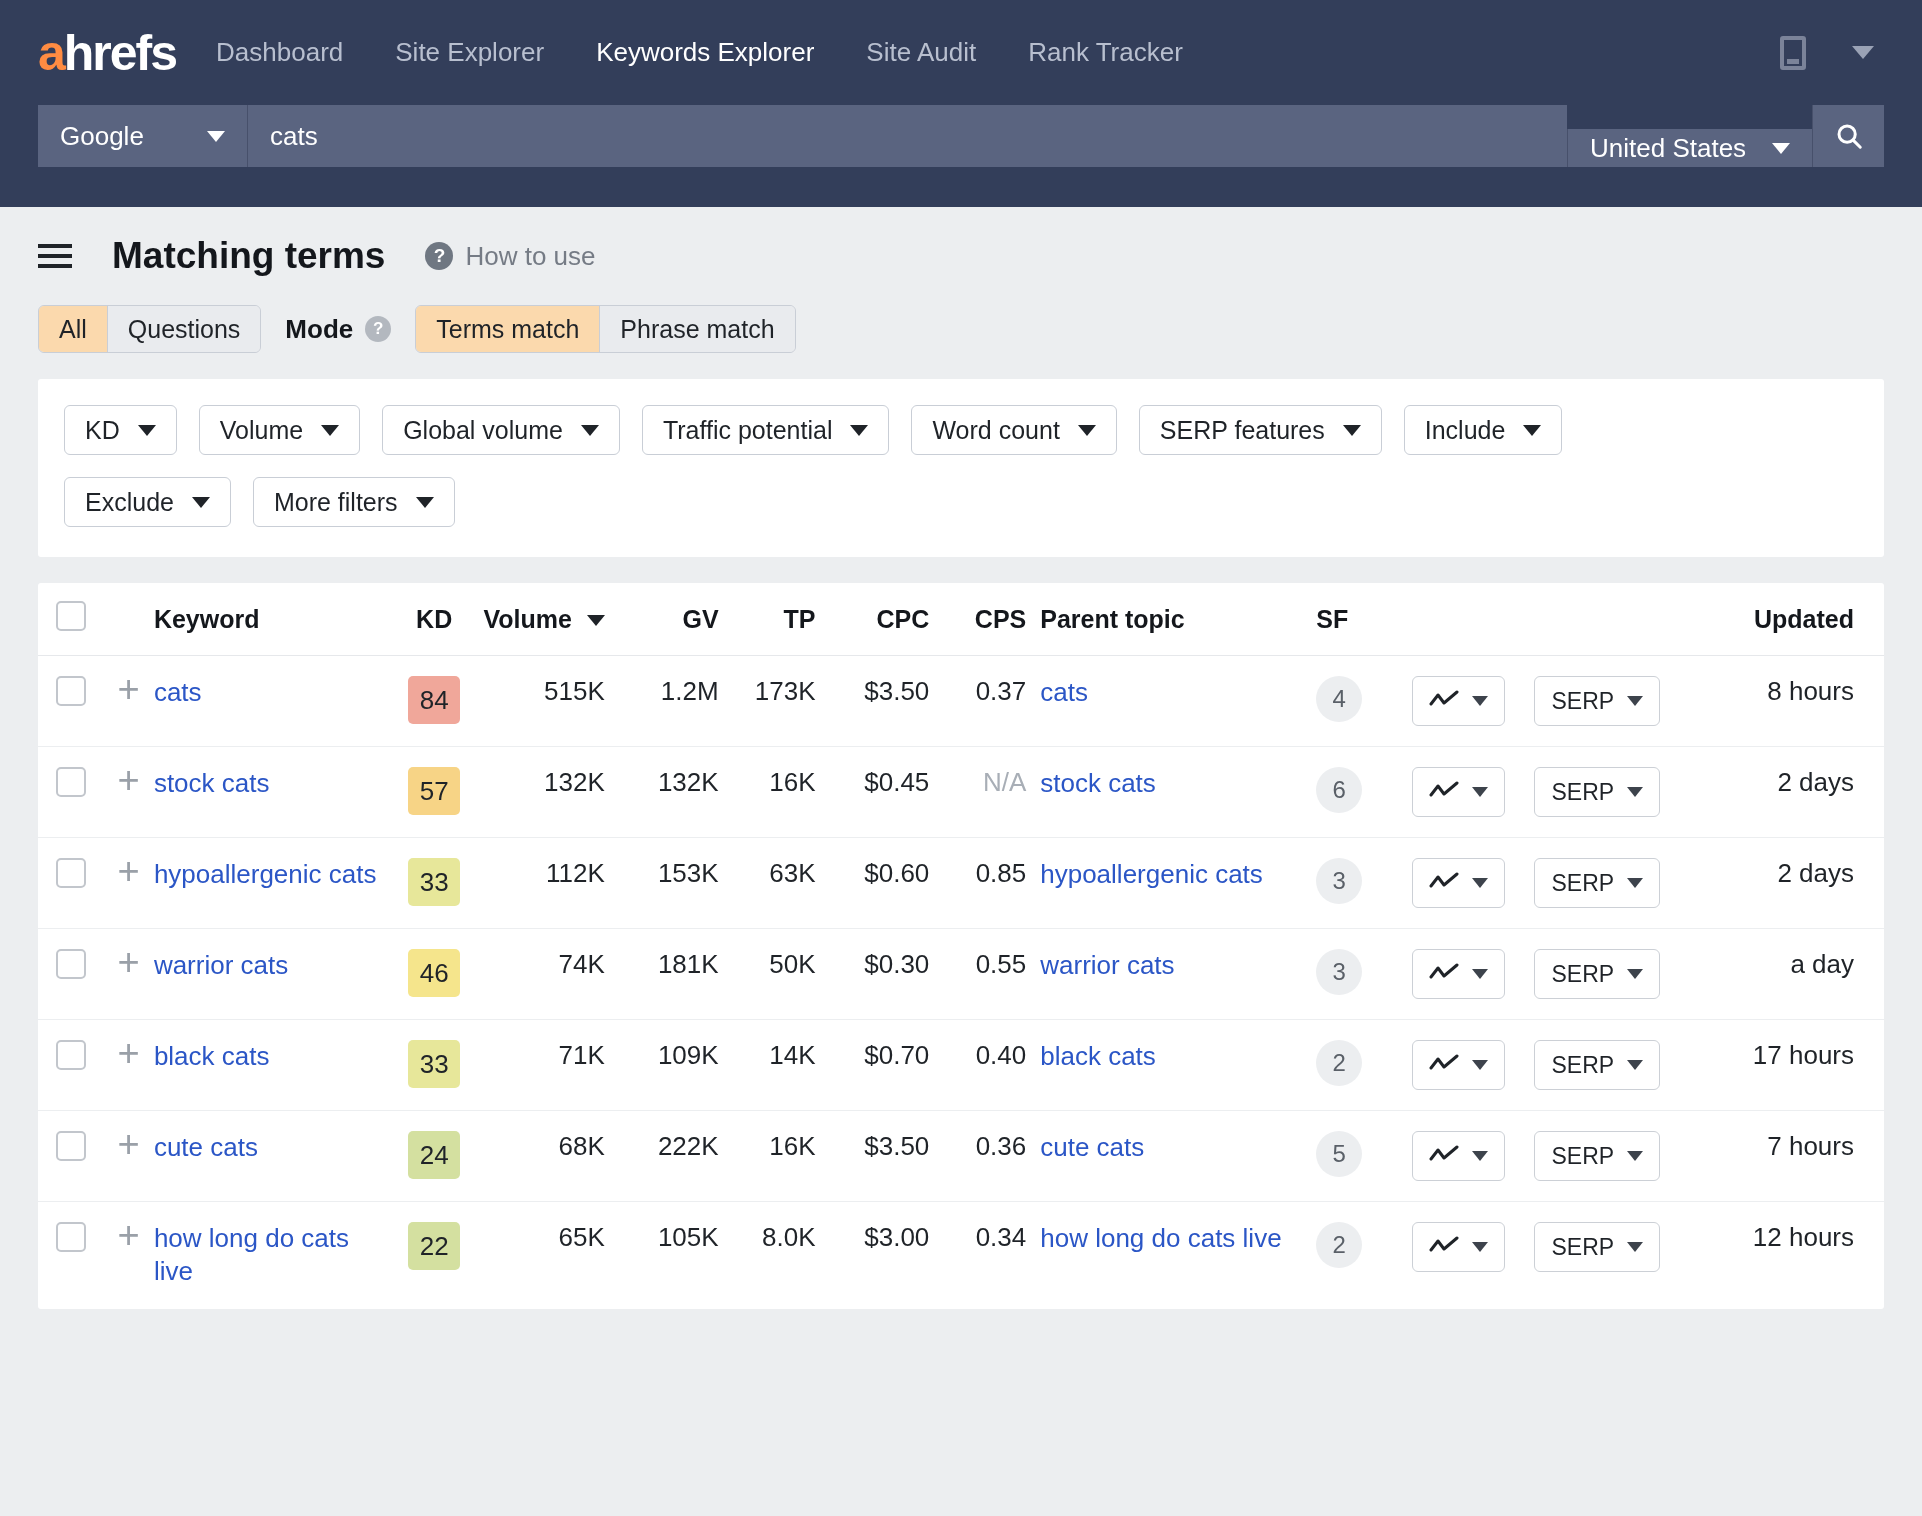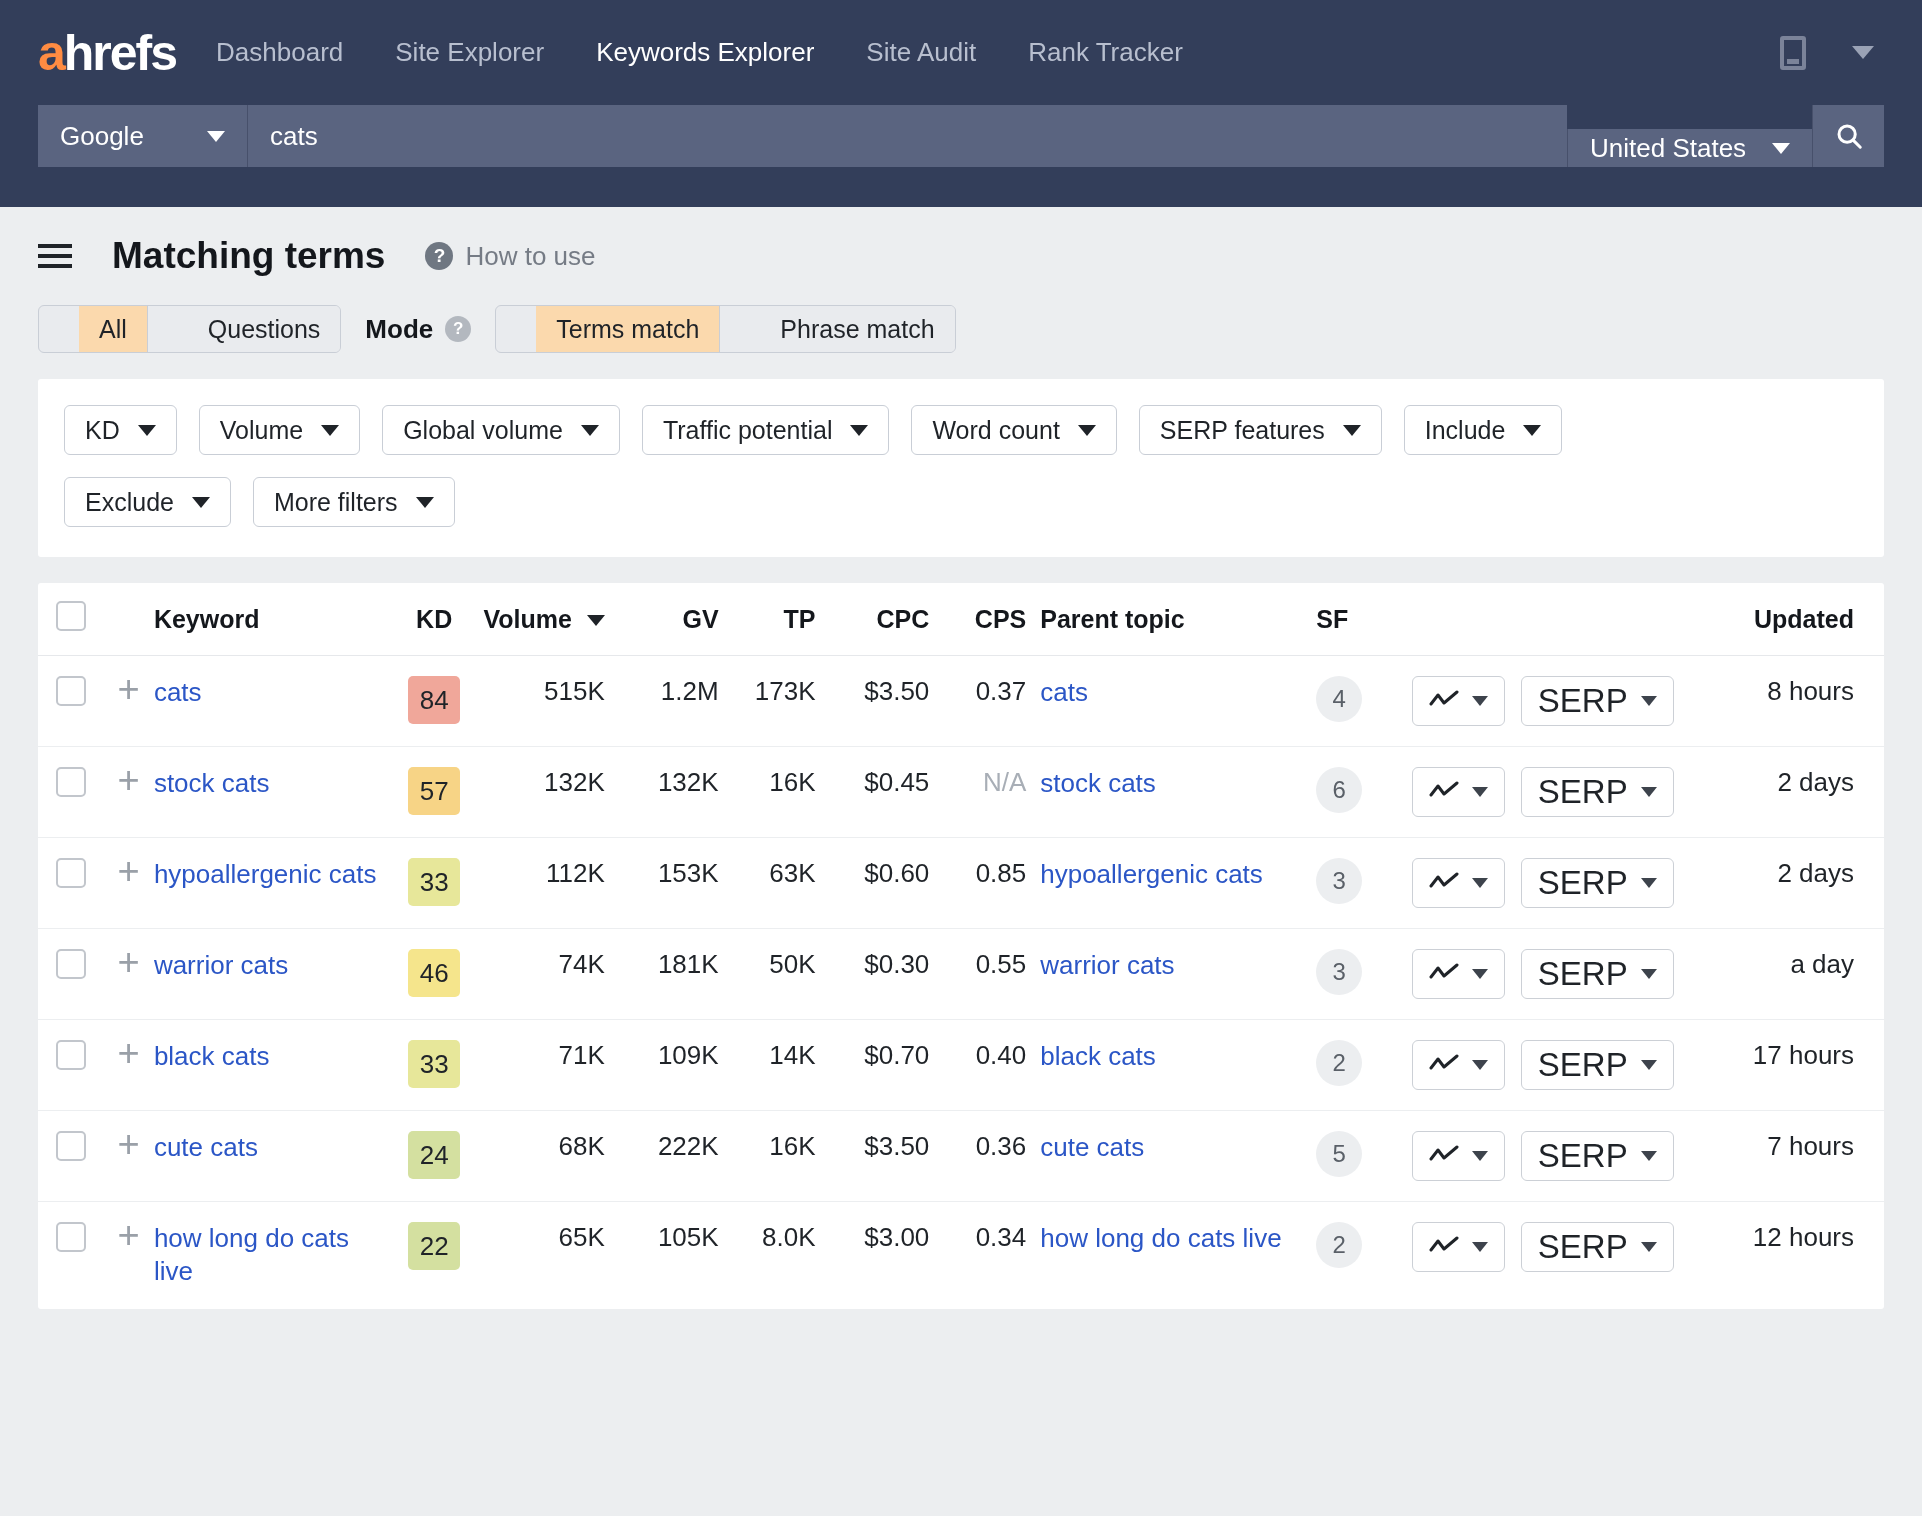--- a/index.html
+++ b/index.html
@@ -173,7 +173,6 @@
     cursor: pointer;
     border-right: 1px solid #c9ced6;
     background: #e9ebee;
-    margin-left: 40px;
   }
   .seg-item:last-child { border-right: none; }
   .seg-item.sel { background: #fbd9ad; }

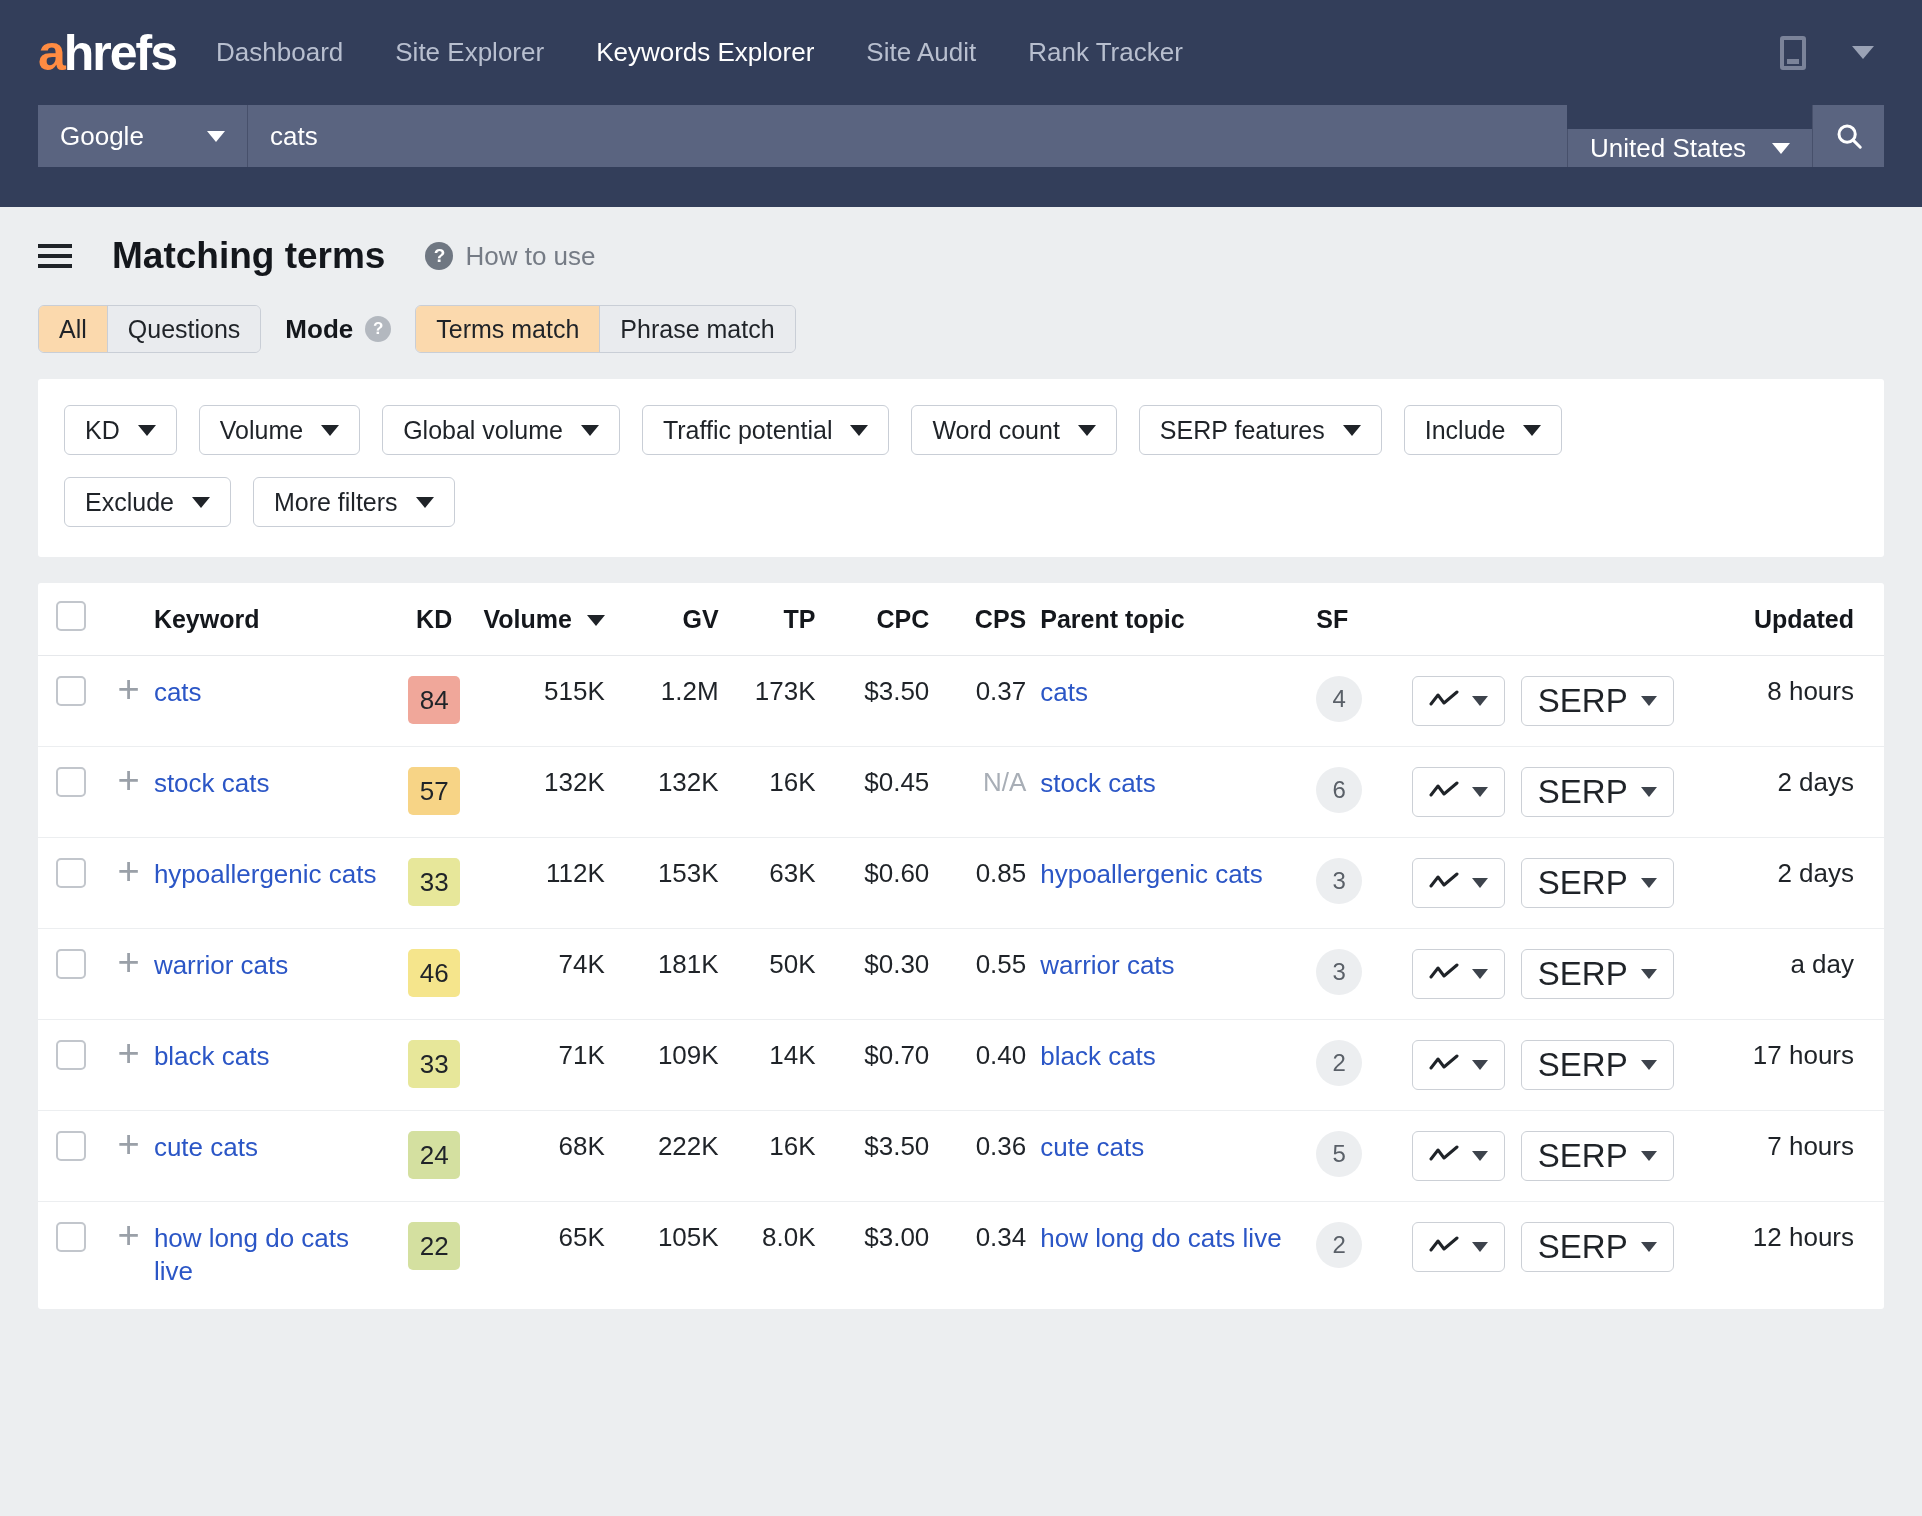--- a/index.html
+++ b/index.html
@@ -334,7 +334,7 @@
     padding: 0 16px;
     background: #fff;
     cursor: pointer;
-    font-size: 33px;
+    font-size: 23px;
     color: #1f2328;
   }
   .pad-r { padding-right: 30px; }

